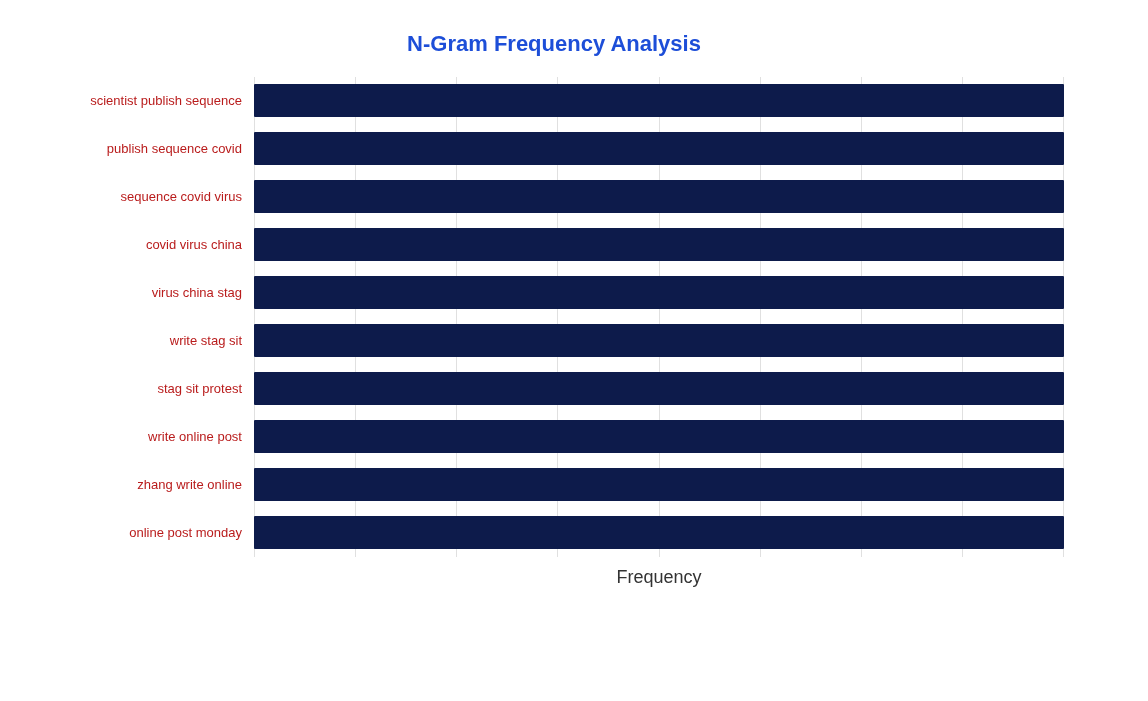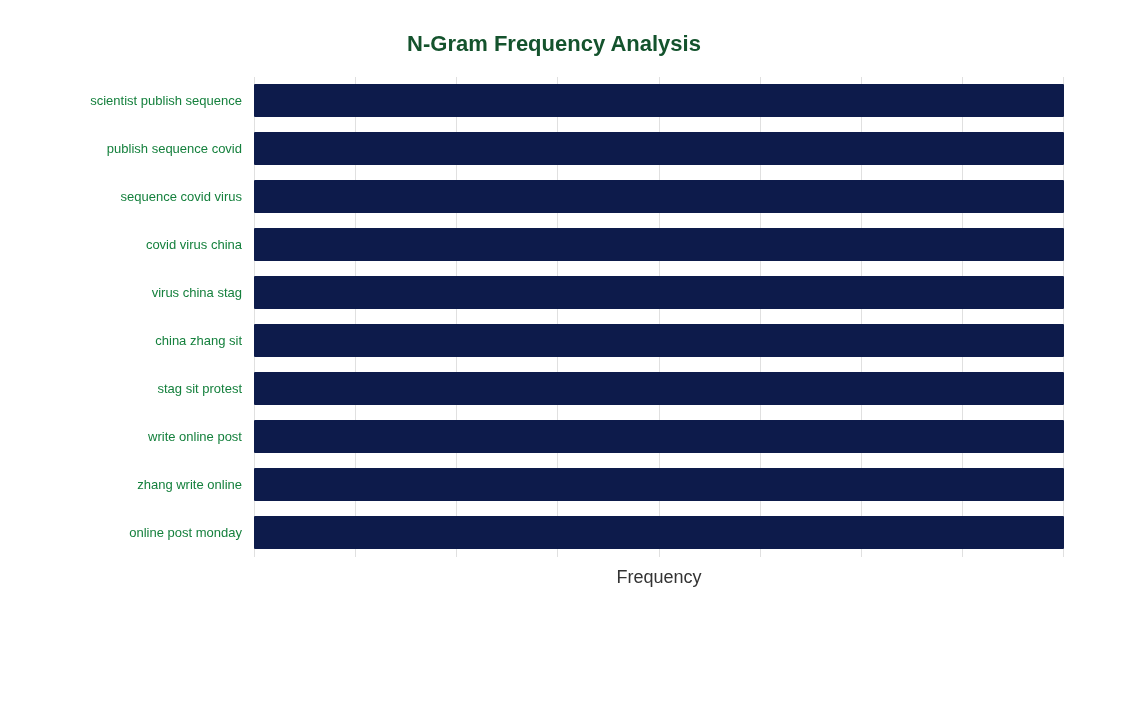--- a/index.html
+++ b/index.html
@@ -23,7 +23,7 @@
       font-size: 22px;
       font-weight: bold;
       margin-bottom: 20px;
-      color: #14532d;
+      color: #1d4ed8;
     }
     .chart-area {
       display: flex;

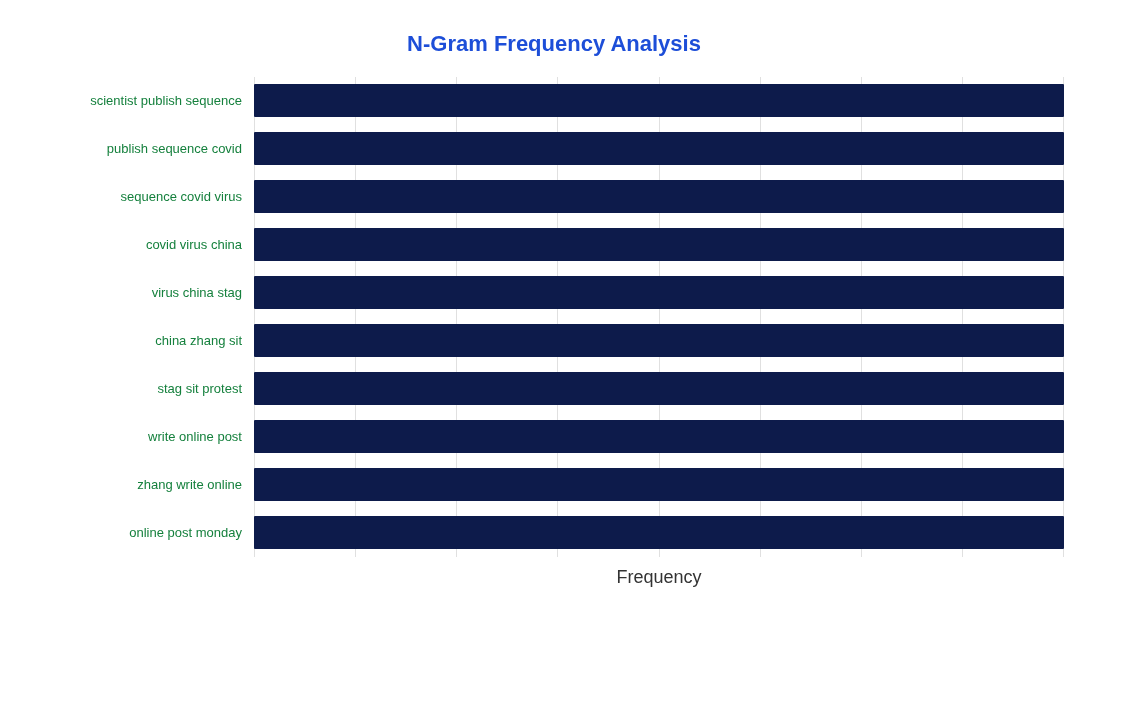--- a/index.html
+++ b/index.html
@@ -57,7 +57,7 @@
       text-align: right;
       padding-right: 12px;
       font-size: 13px;
-      color: #15803d;
+      color: #b91c1c;
       white-space: nowrap;
       flex-shrink: 0;
     }

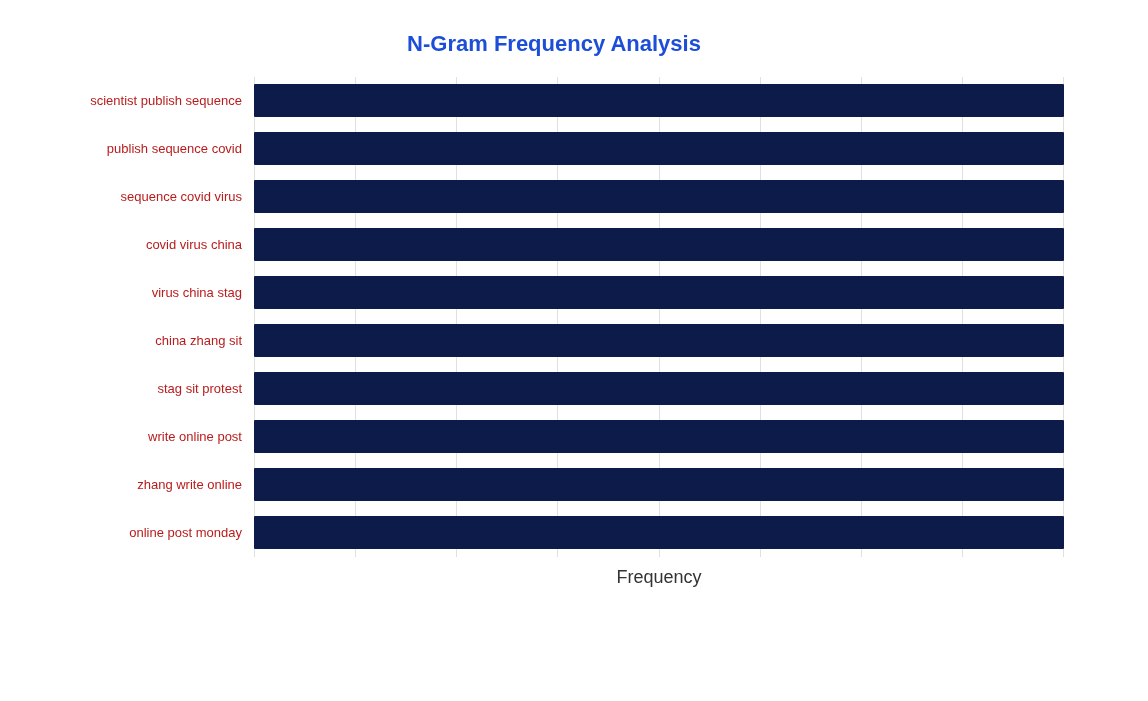--- a/index.html
+++ b/index.html
@@ -148,7 +148,7 @@
           </div>
         </div>
         <div class="bar-row">
-          <div class="bar-label">china zhang sit</div>
+          <div class="bar-label">write stag sit</div>
           <div class="bar-track">
             <div class="bar" style="width: 100%;"></div>
           </div>

